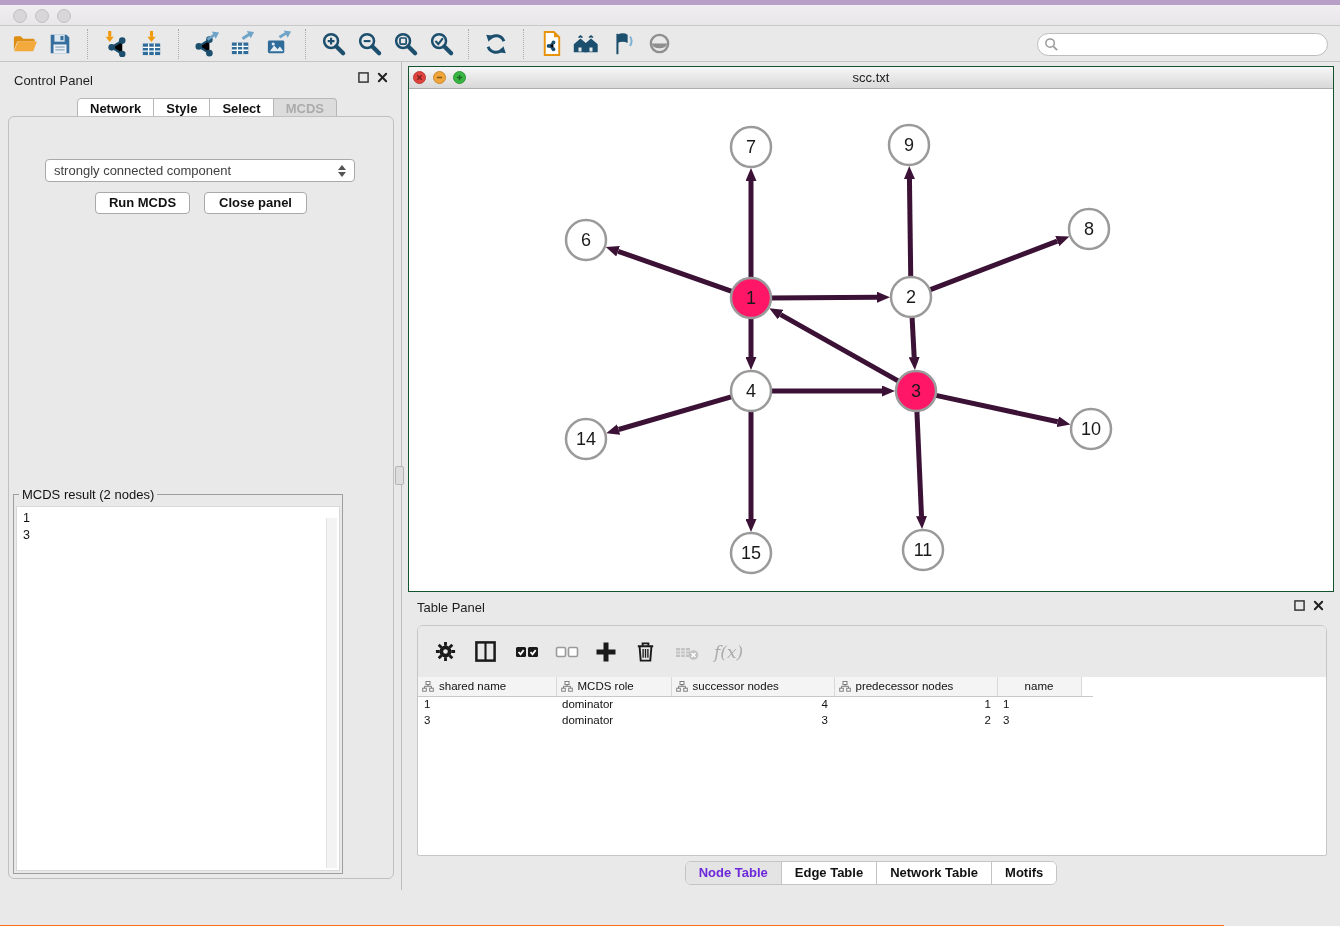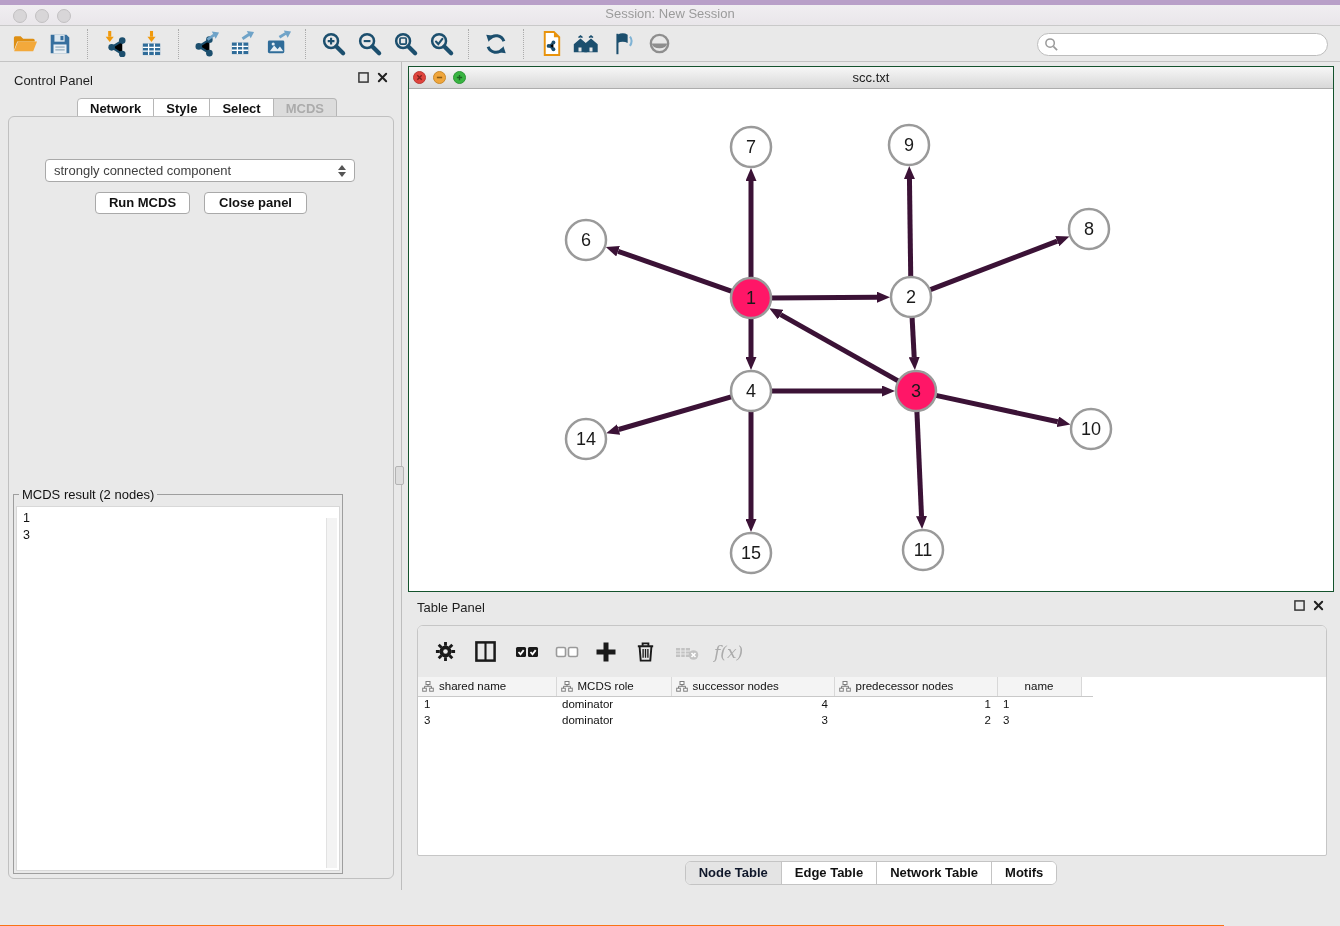--- a/index.html
+++ b/index.html
@@ -89,7 +89,6 @@
   <div class="abs traffic" style="left:13px"></div>
   <div class="abs traffic" style="left:35px"></div>
   <div class="abs traffic" style="left:57px"></div>
-  <div class="abs win-title">Session: New Session</div>
 </div>
 
 <div class="abs toolbar">

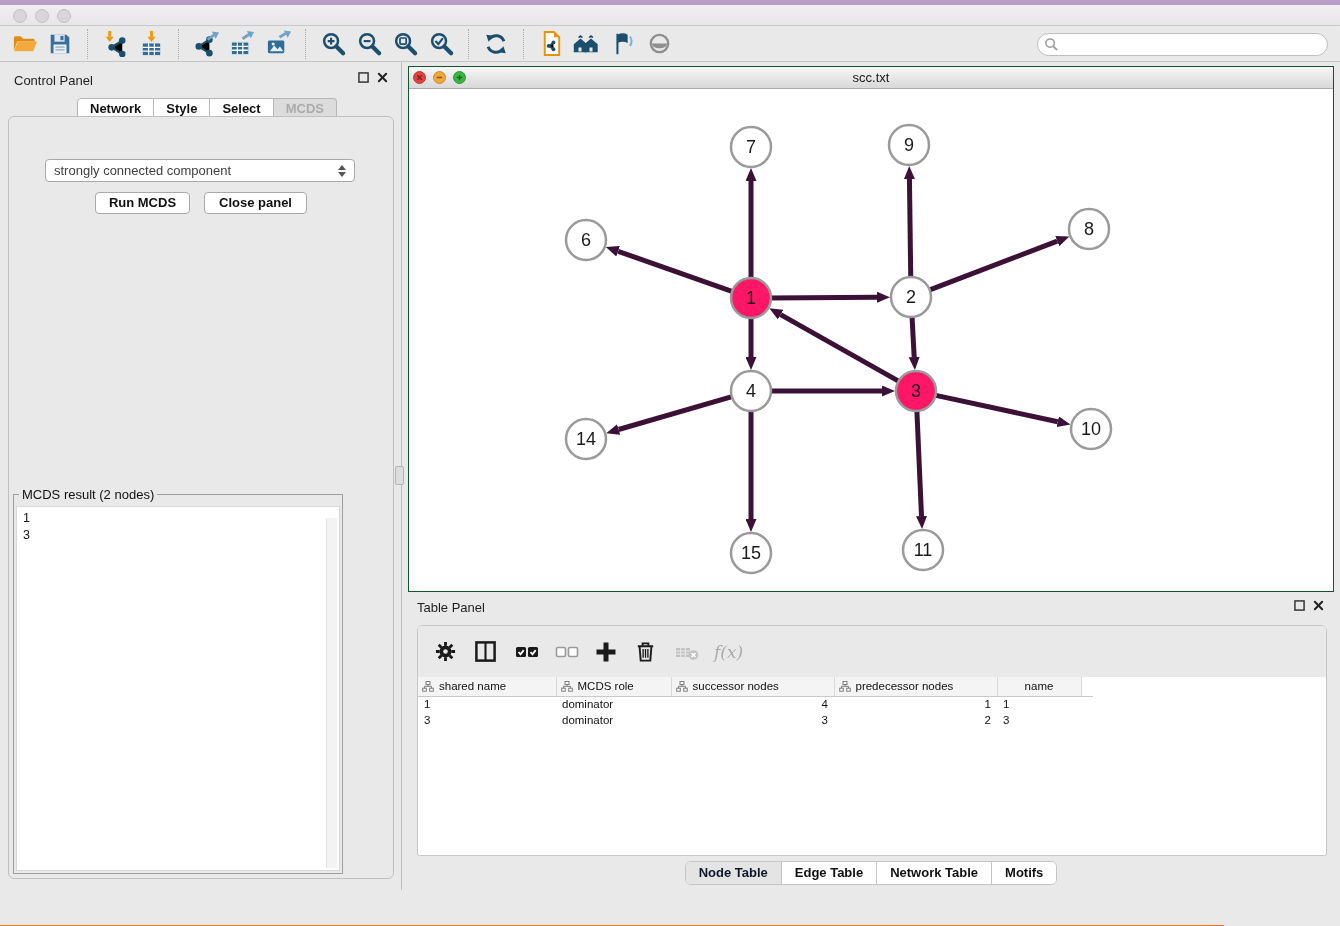--- a/index.html
+++ b/index.html
@@ -73,7 +73,7 @@
   .tp-tabgroup { display:inline-flex; border:1px solid #C4C4C4; border-radius:6px; overflow:hidden; background:#FFF; }
   .btab { height:22px; line-height:22px; padding:0 13px; font-size:13px; font-weight:700; color:#111; background:#FFF; border-left:1px solid #C4C4C4; }
   .btab:first-child { border-left:none; }
-  .btab.sel { background:#E4E4E4; color:#0f172a; }
+  .btab.sel { background:#E4E4E4; color:#6d28d9; }
 
   
   .statusbar { left:0; top:925px; width:1224px; height:36px; background:#ECECEC; border-top:1px solid #f97316; }

